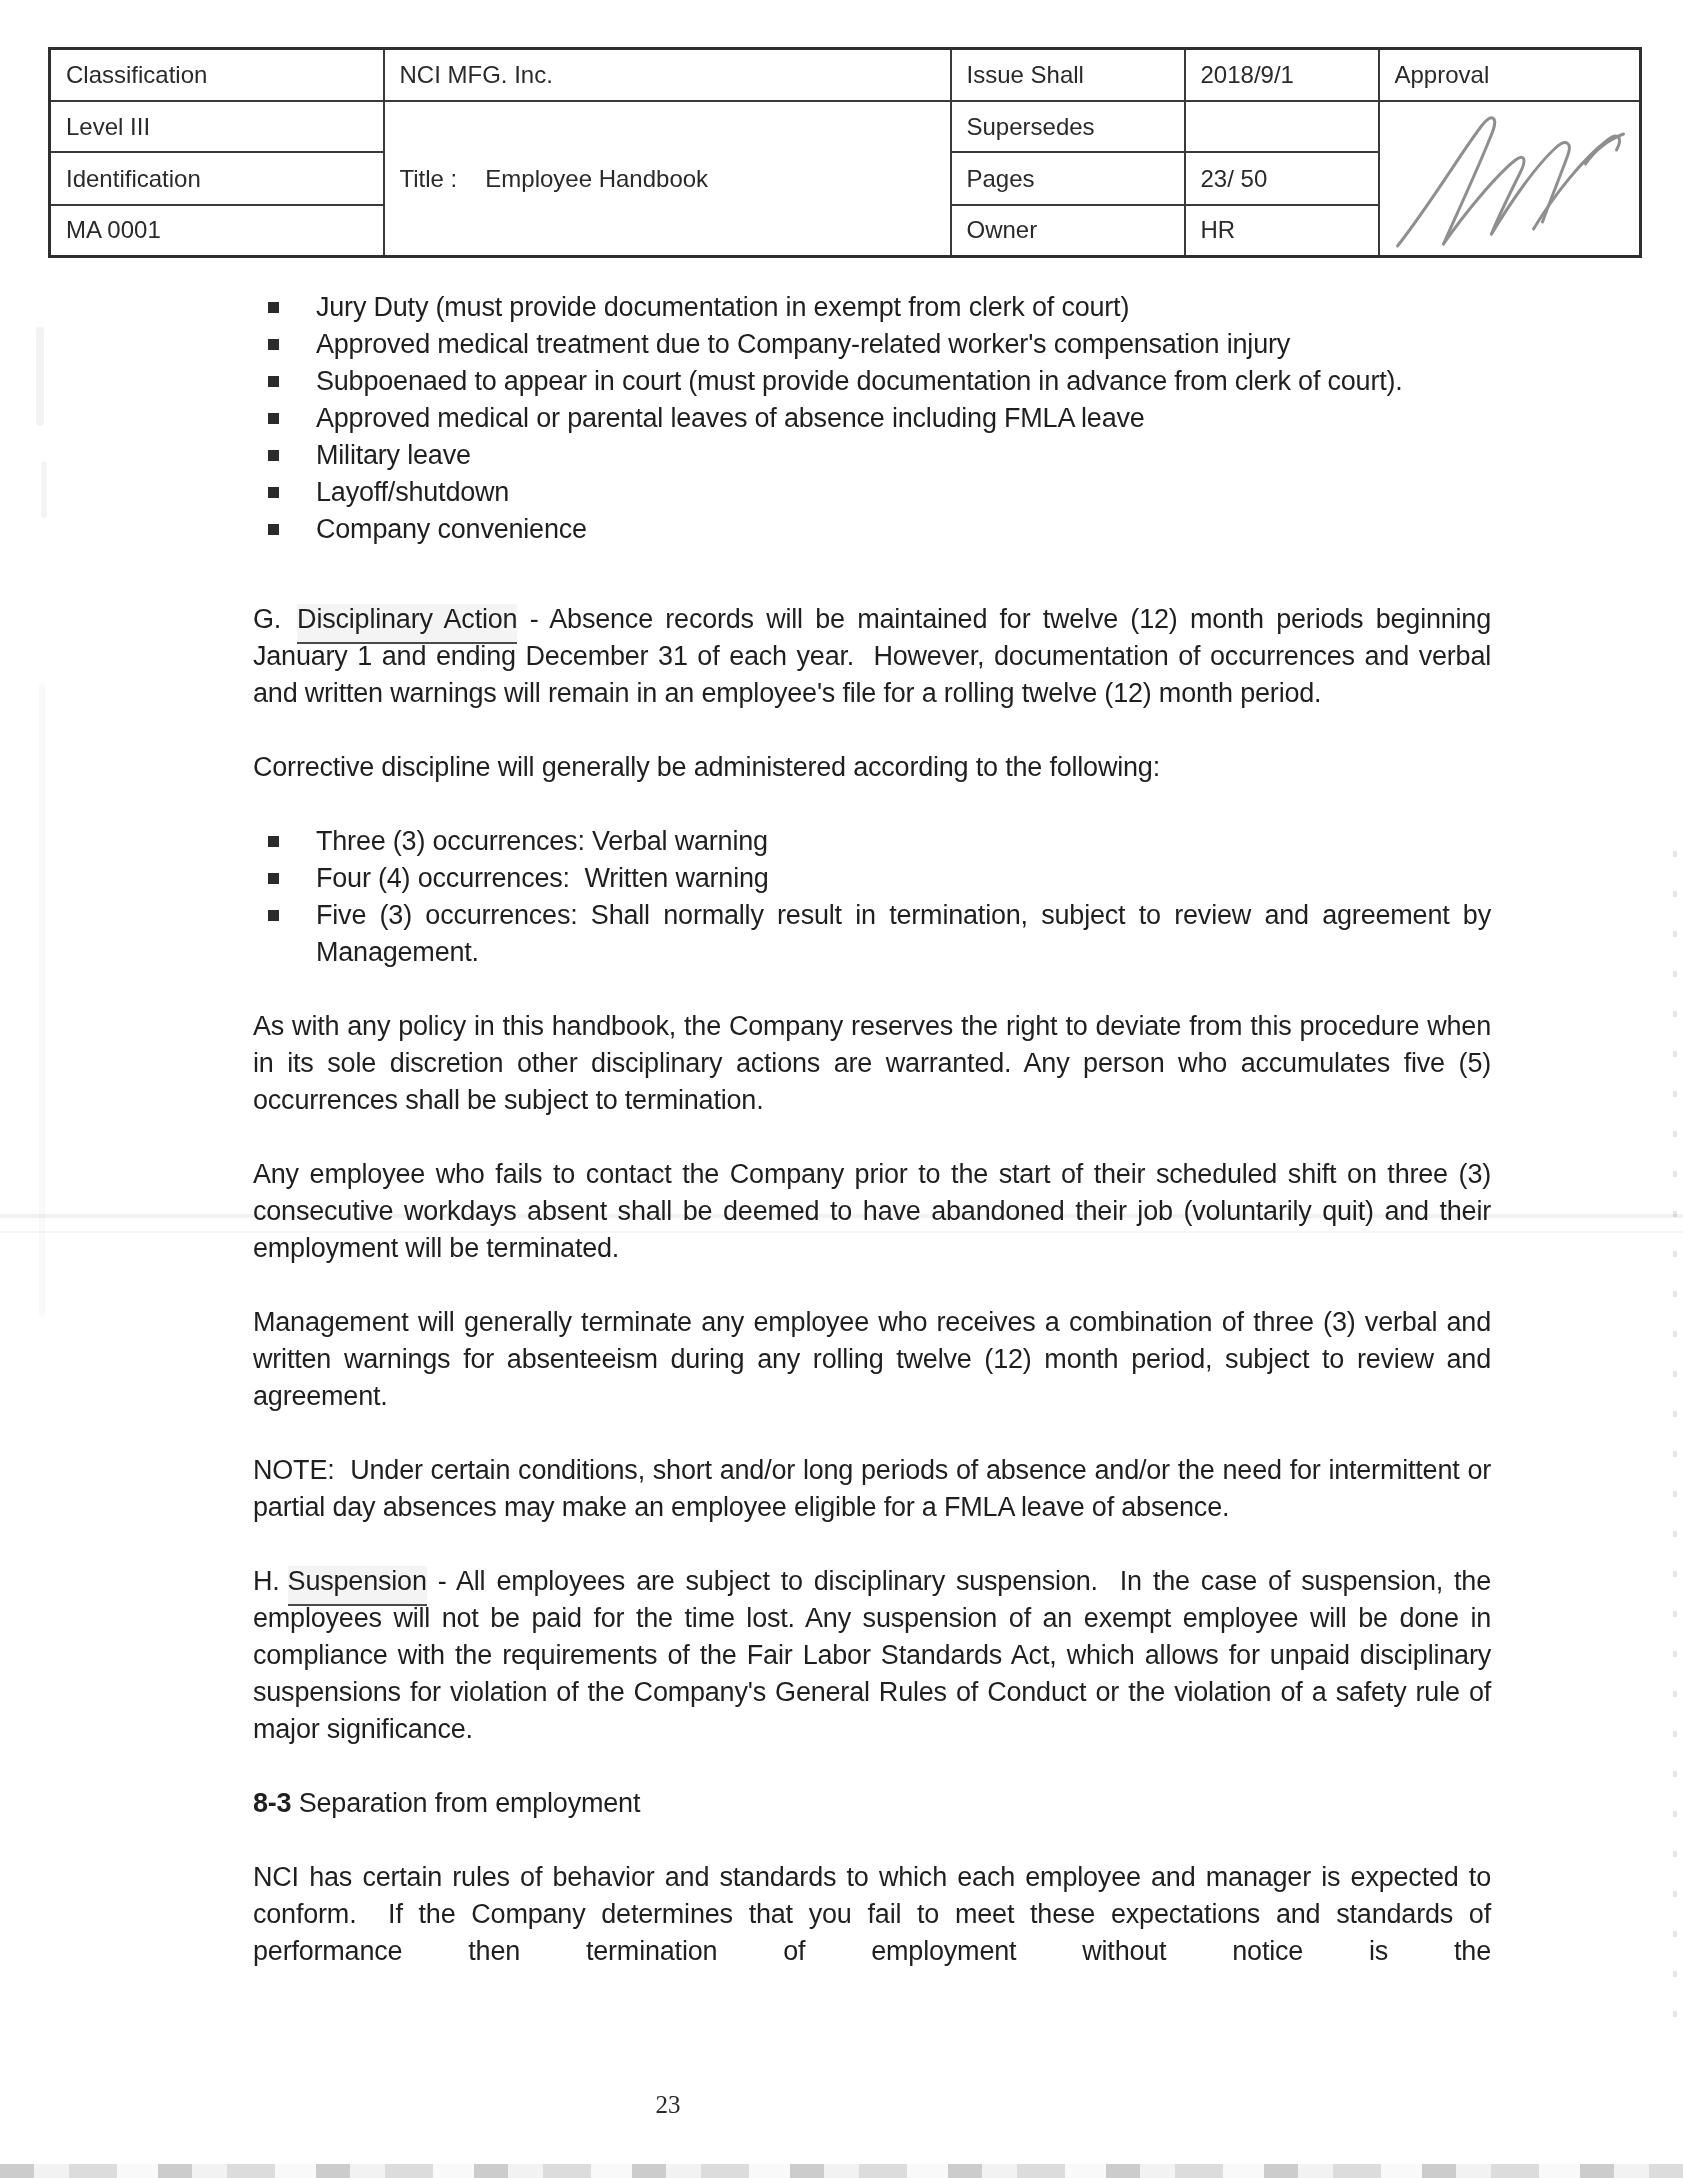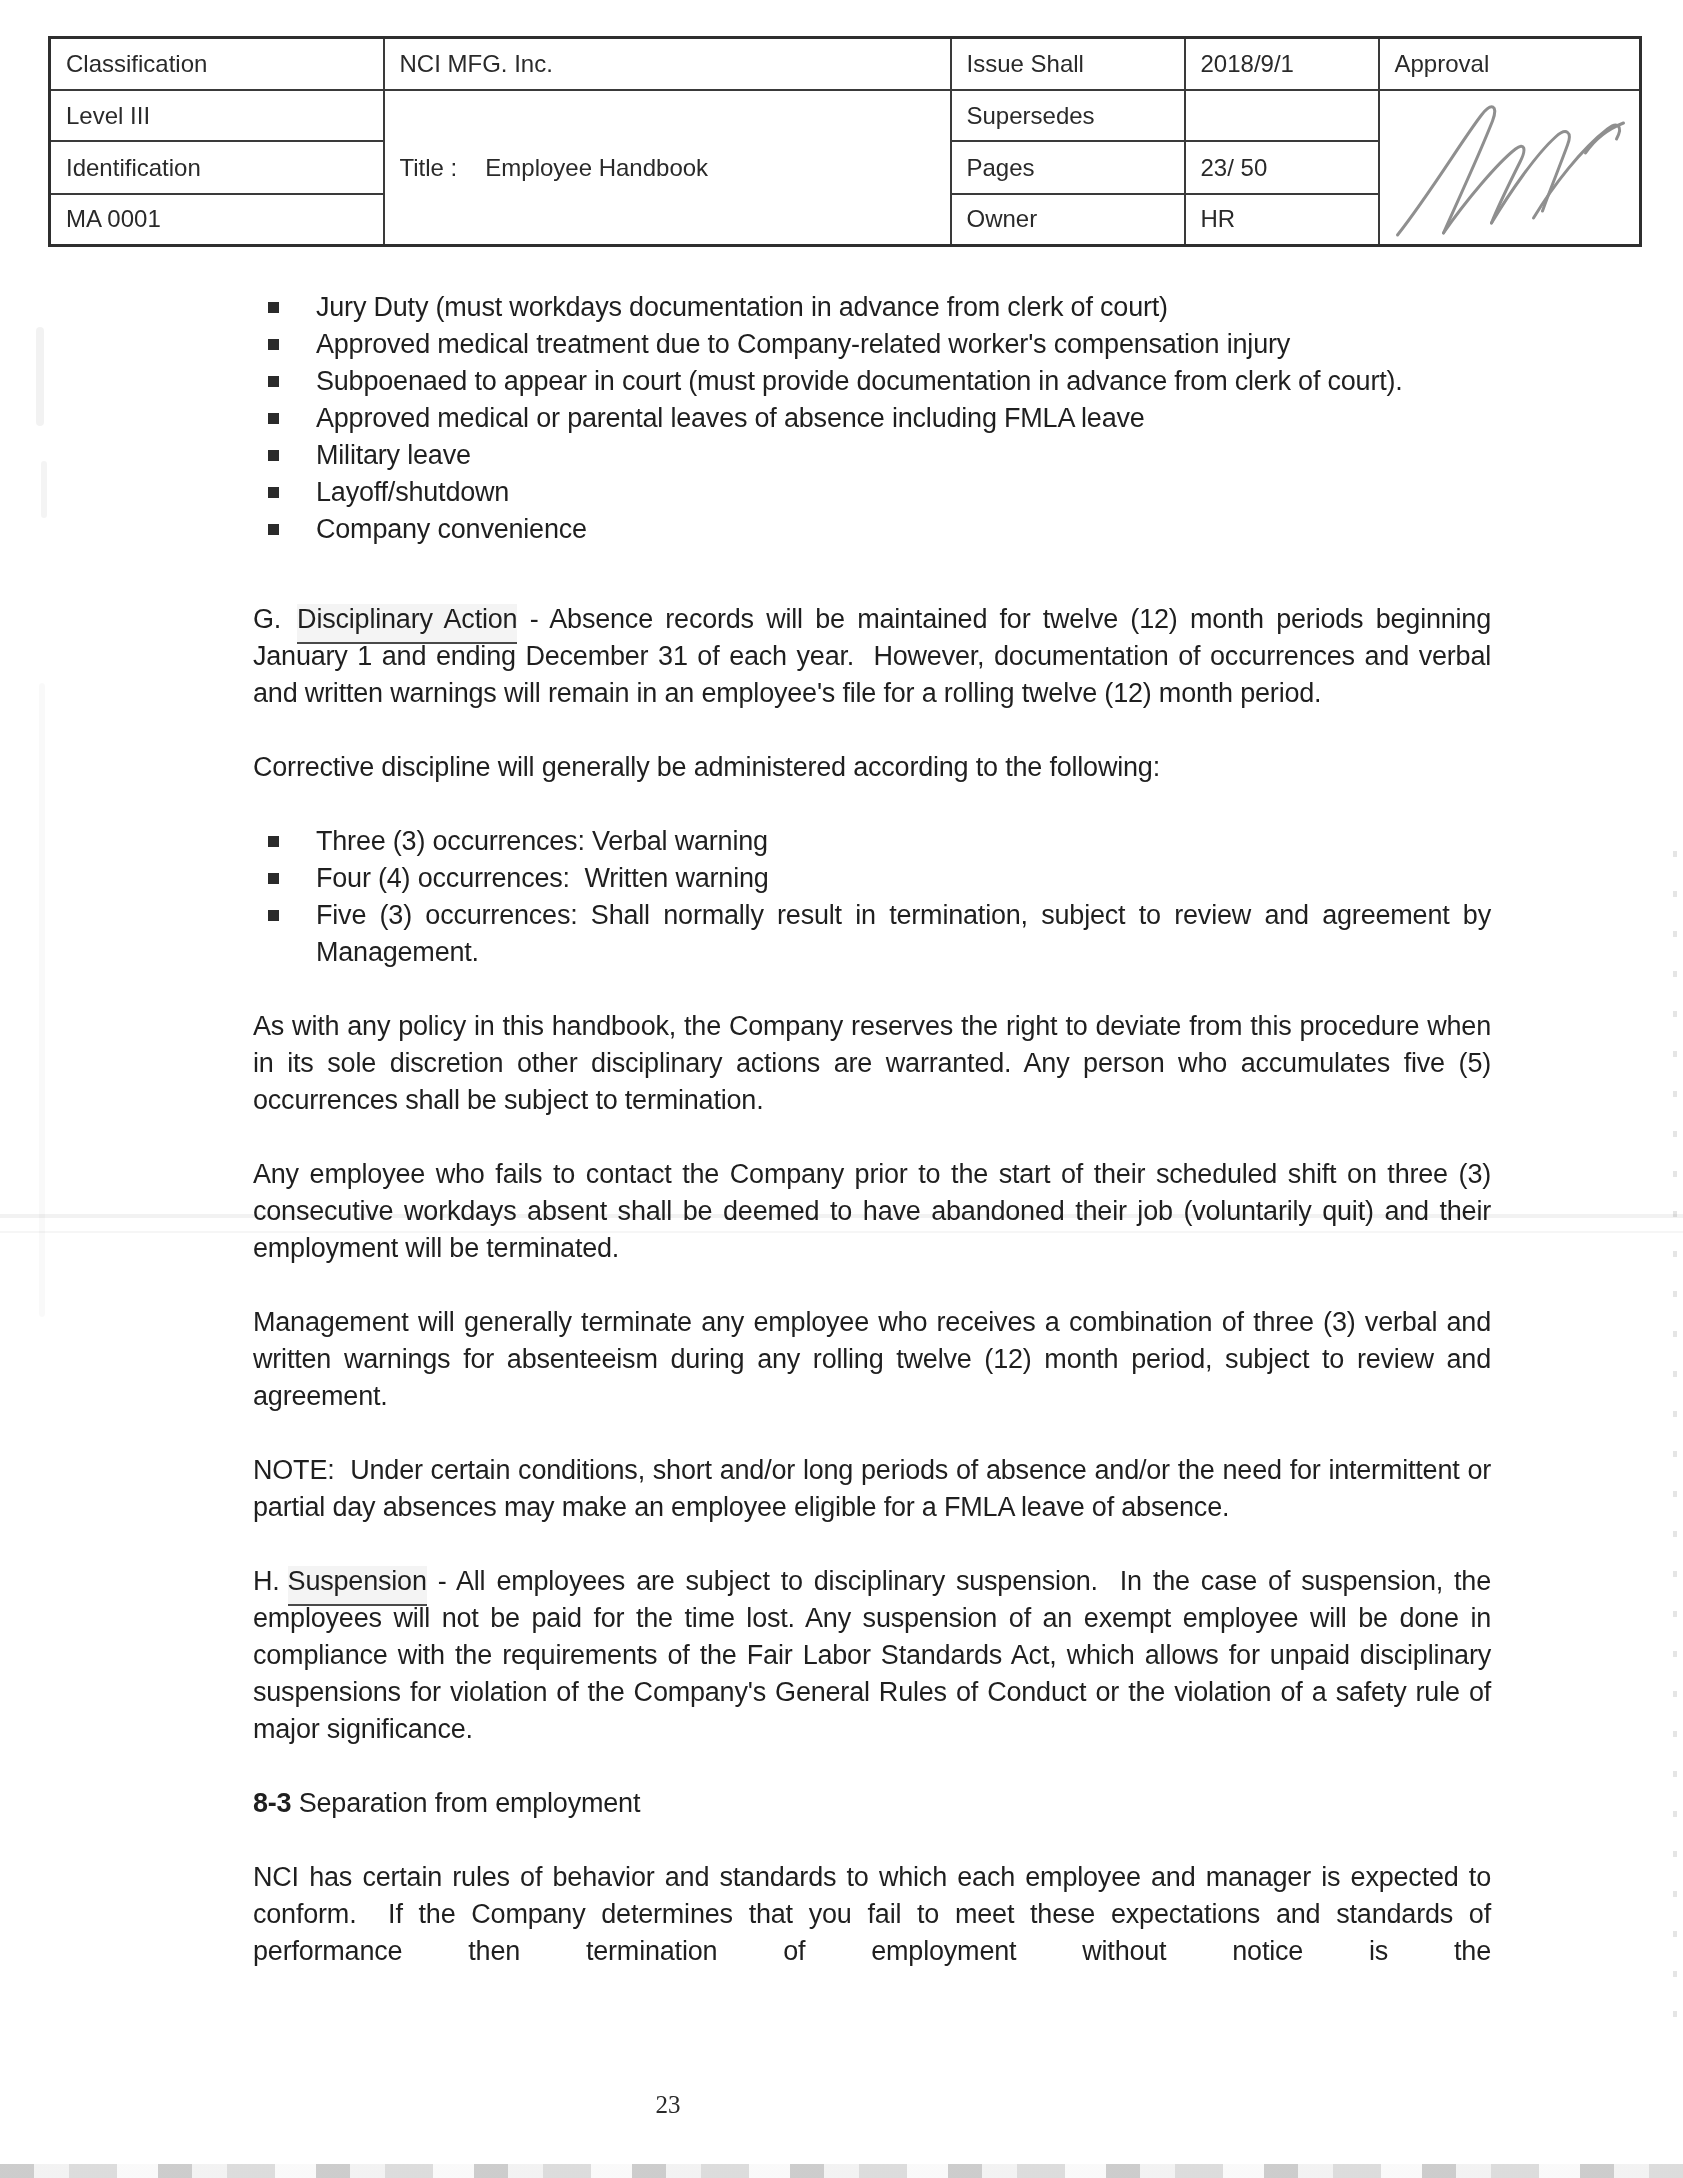--- a/index.html
+++ b/index.html
@@ -11,7 +11,7 @@
 
   
   table.hdr {
-    position:absolute; left:48px; top:36px; width:1591px; height:211px;
+    position:absolute; left:48px; top:47px; width:1591px; height:211px;
     border-collapse:collapse; table-layout:fixed;
     border:3px solid #2f2f2f;
   }

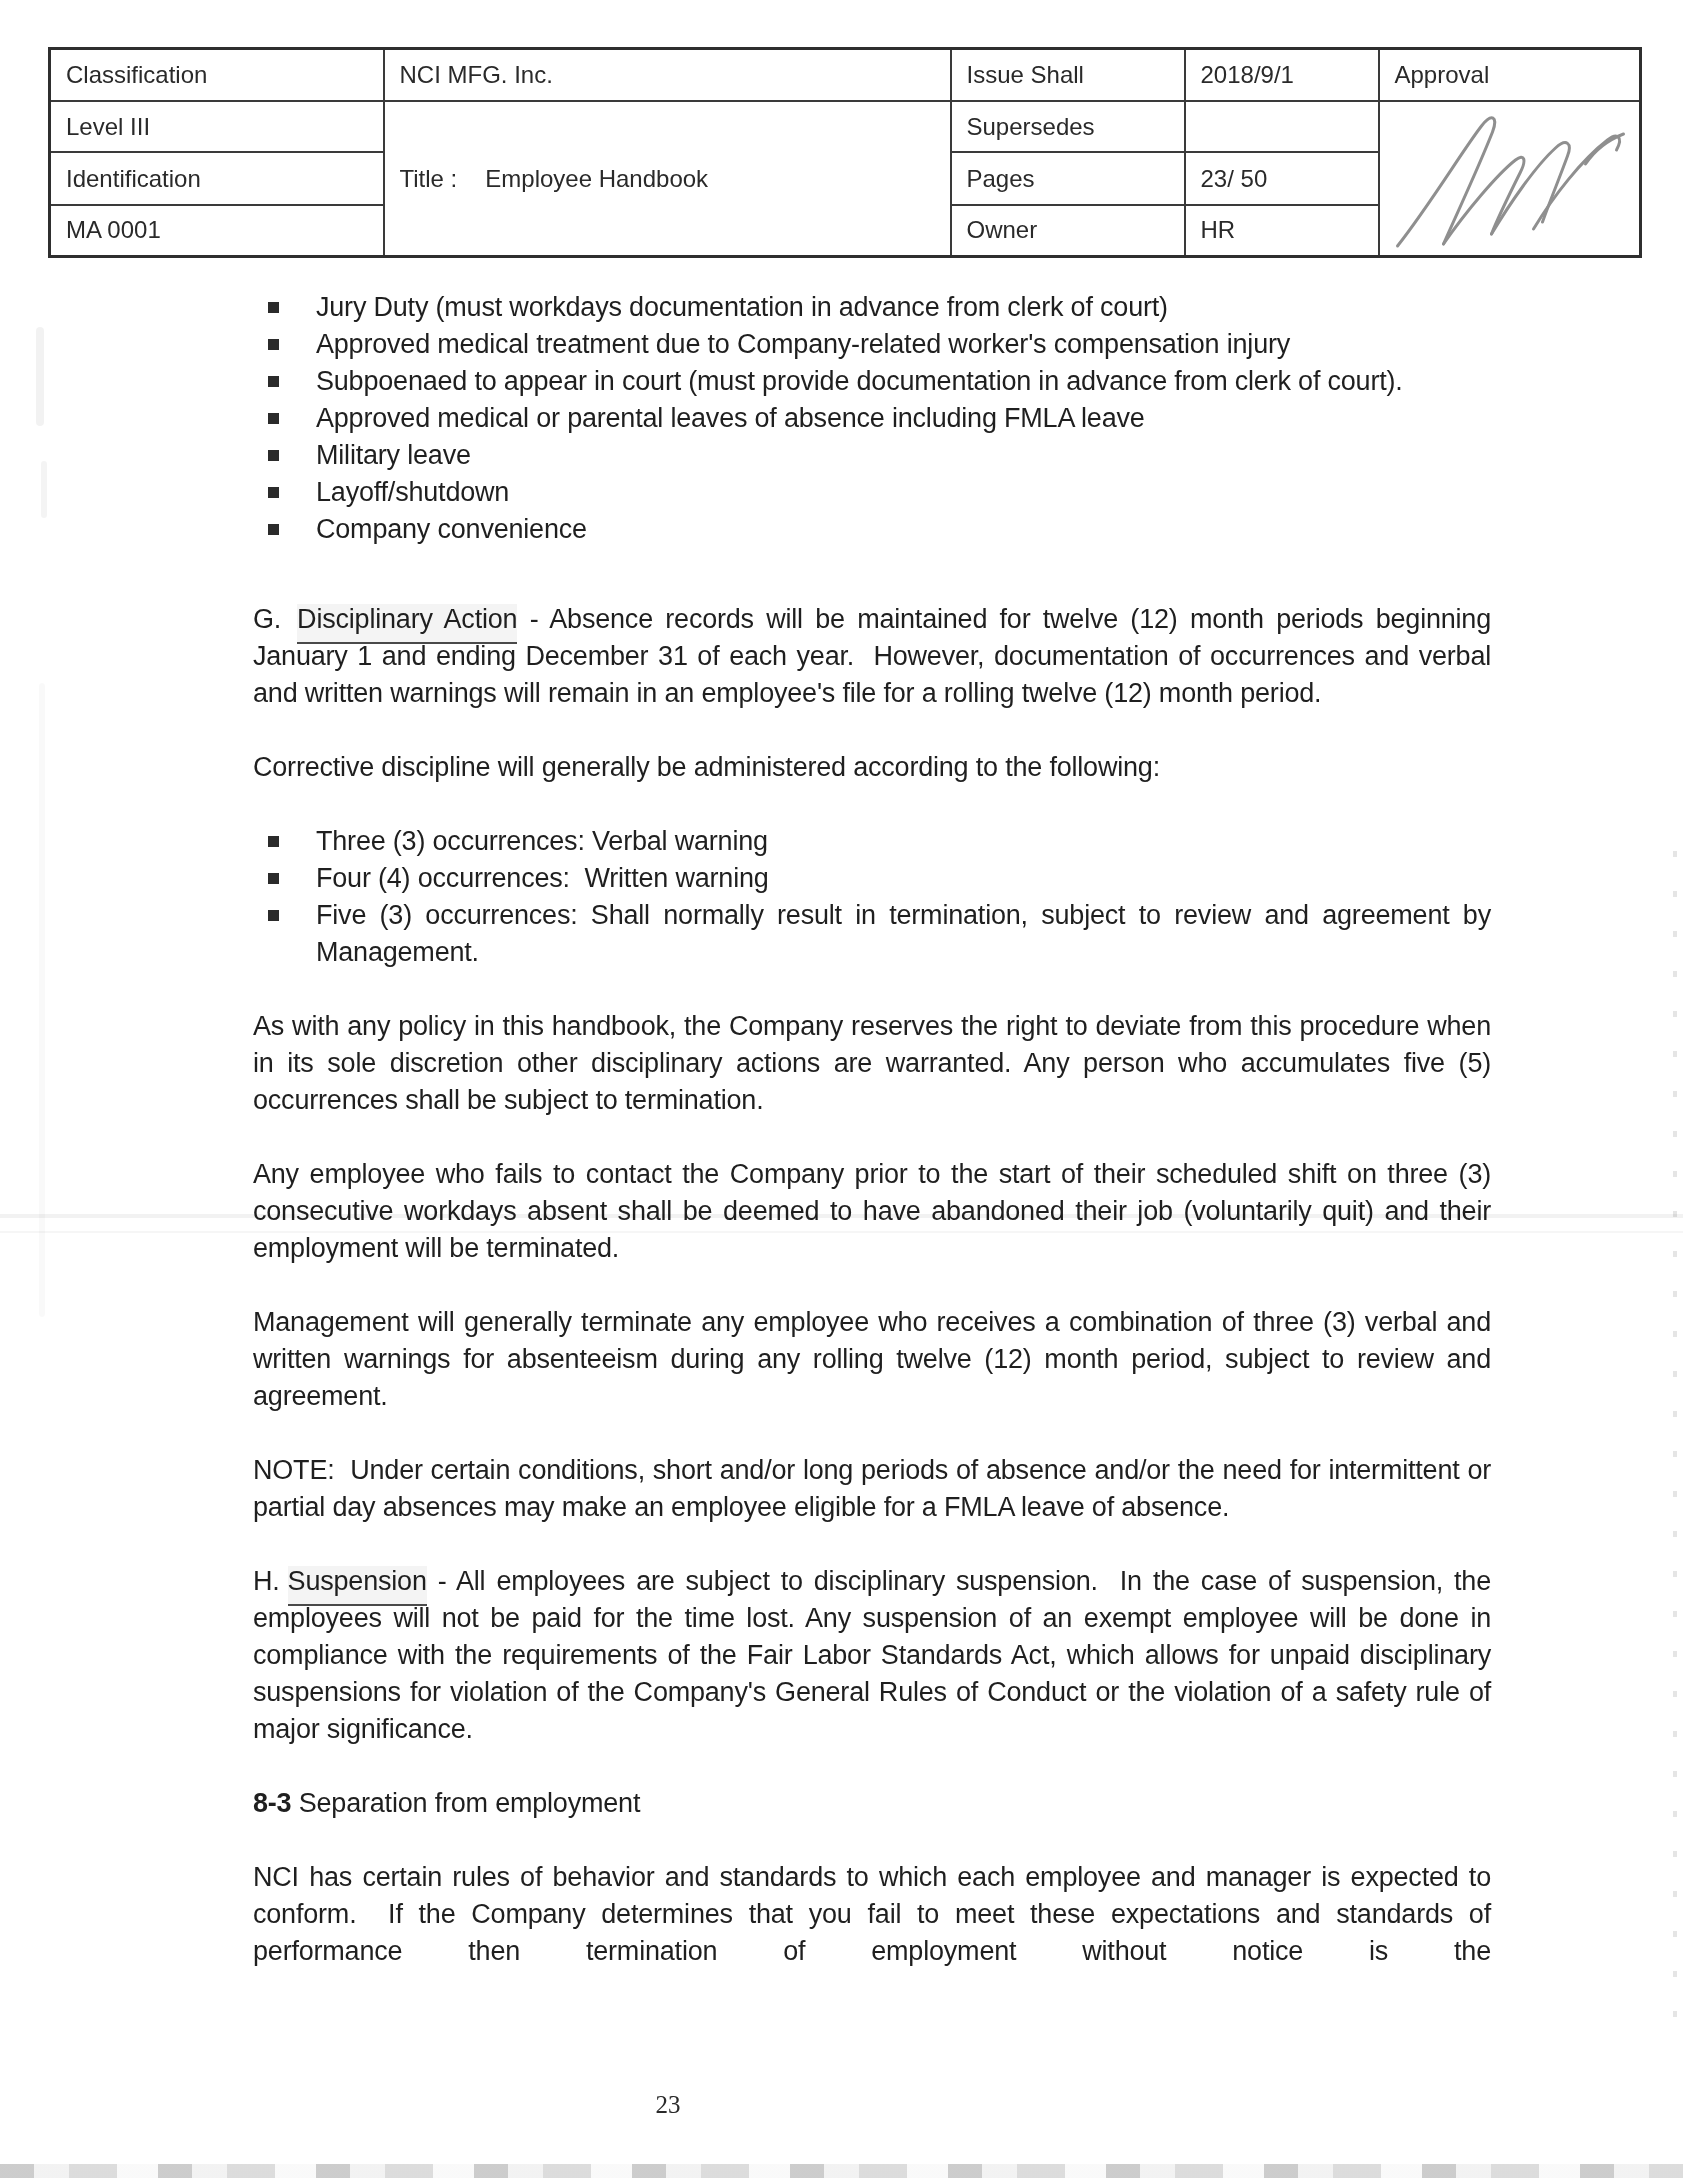--- a/index.html
+++ b/index.html
@@ -122,7 +122,7 @@
   <div class="content">
 
     <div class="blist first">
-      <div class="bullet-item">Jury Duty (must workdays documentation in advance from clerk of court)</div>
+      <div class="bullet-item">Jury Duty (must provide documentation in exempt from clerk of court)</div>
       <div class="bullet-item">Approved medical treatment due to Company-related worker's compensation injury</div>
       <div class="bullet-item">Subpoenaed to appear in court (must provide documentation in advance from clerk of court).</div>
       <div class="bullet-item">Approved medical or parental leaves of absence including FMLA leave</div>

